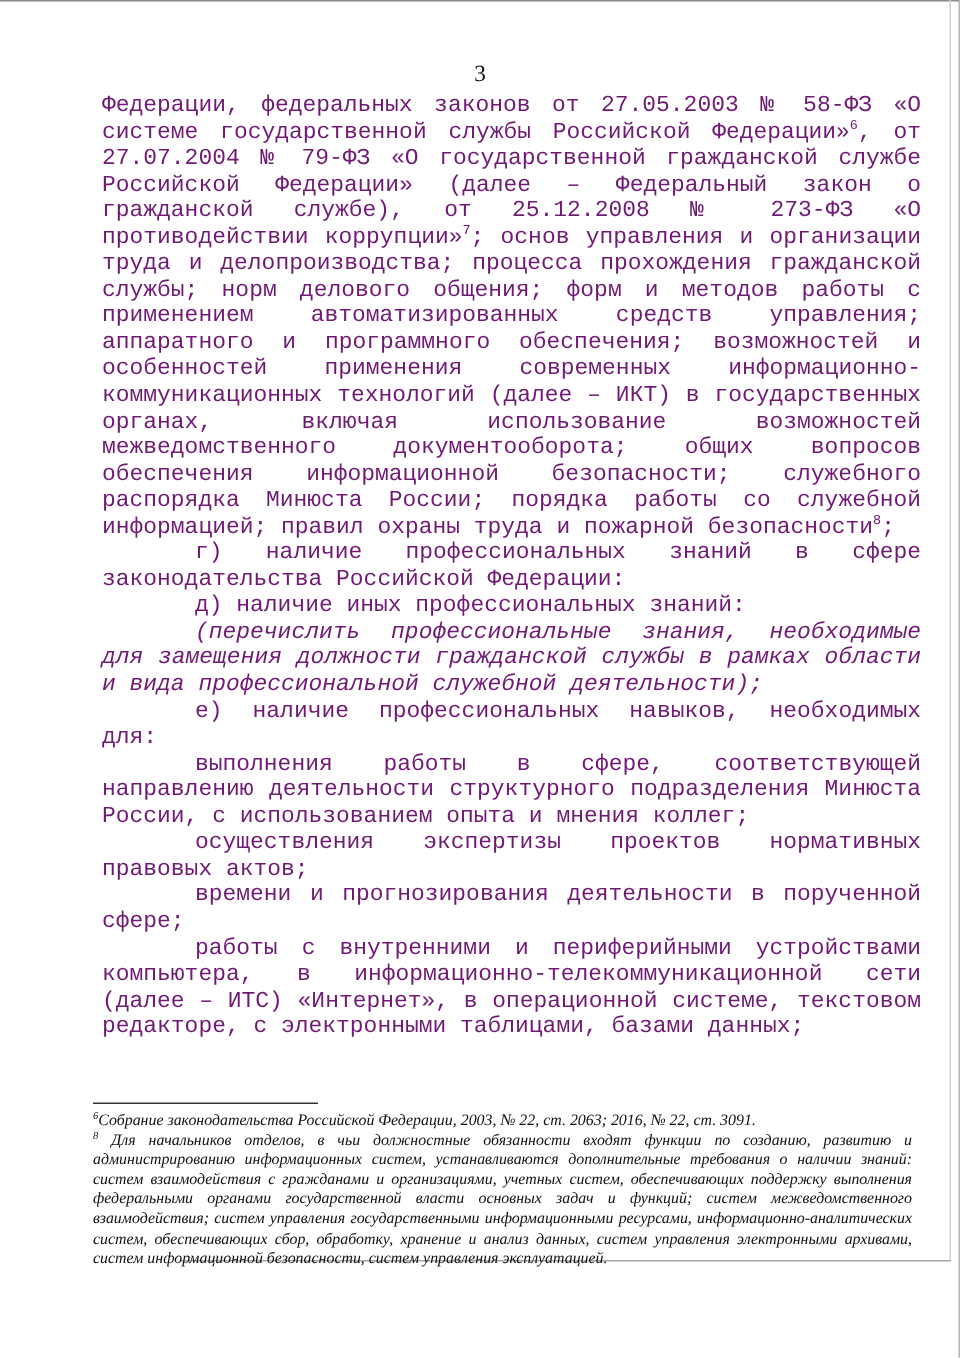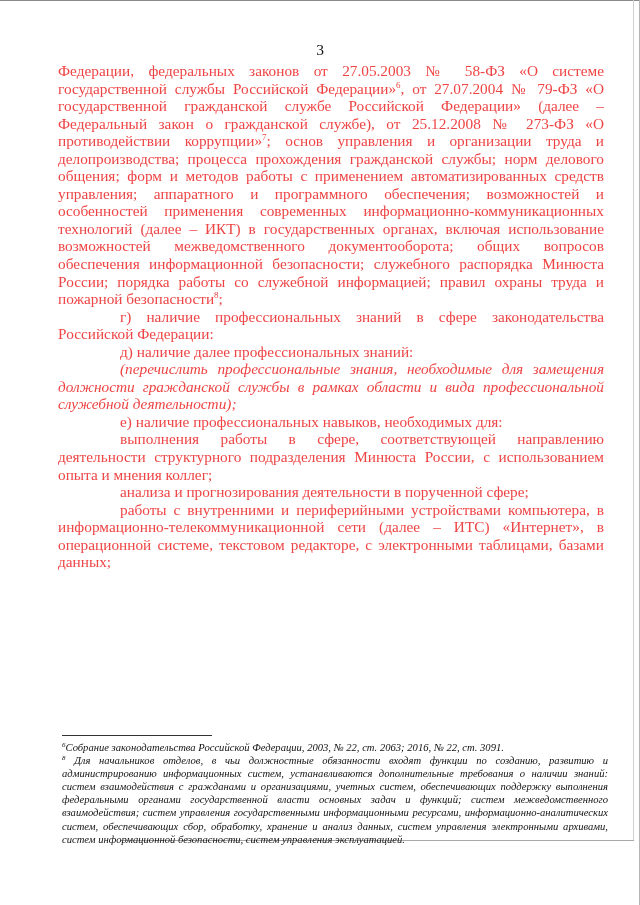--- a/index.html
+++ b/index.html
@@ -17,9 +17,9 @@
     font-family: "Liberation Serif", serif; font-size: 15.5px; color: #111;
   }
   .body-text {
-    position: absolute; left: 58px; top: 62px; width: 546px;
-    font-family: Liberation Serif, serif; font-size: 15.3px; line-height: 17.55px;
-    color: #ef4444; text-align: justify;
+    position: absolute; left: 68px; top: 62px; width: 546px;
+    font-family: Liberation Mono, monospace; font-size: 15.3px; line-height: 17.55px;
+    color: #701a75; text-align: justify;
   }
   .body-text p { margin: 0; }
   .indent { text-indent: 62px; }

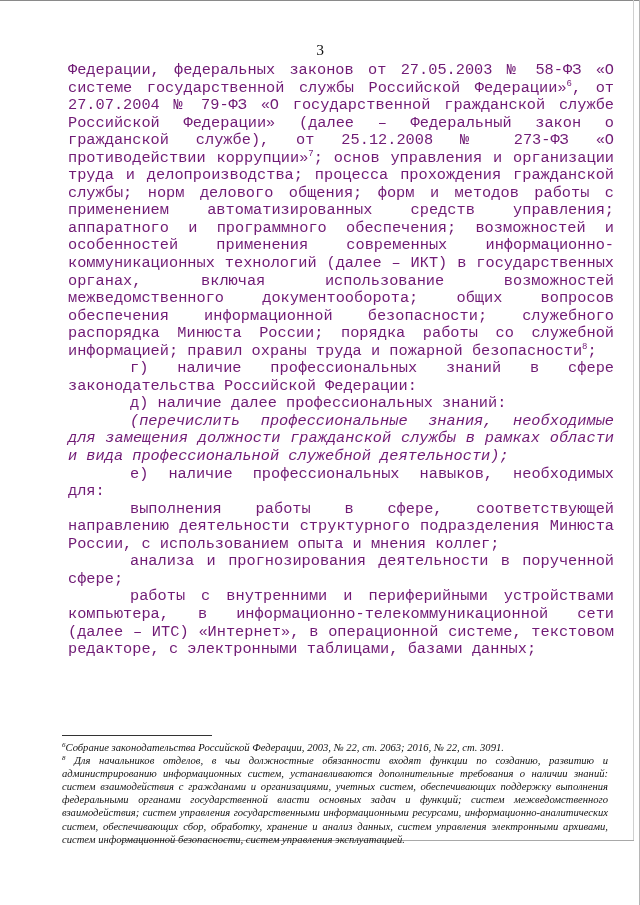--- a/index.html
+++ b/index.html
@@ -48,7 +48,7 @@
   <div class="body-text">
     <p><span>Федерации, федеральных законов от 27.05.2003 № 58-ФЗ «О системе государственной службы Российской Федерации»</span><sup>6</sup><span>, от 27.07.2004 № 79-ФЗ «О государственной гражданской службе Российской Федерации» (далее – Федеральный закон о гражданской службе), от 25.12.2008 № 273-ФЗ «О противодействии коррупции»</span><sup>7</sup><span>; основ управления и организации труда и делопроизводства; процесса прохождения гражданской службы; норм делового общения; форм и методов работы с применением автоматизированных средств управления; аппаратного и программного обеспечения; возможностей и особенностей применения современных информационно-коммуникационных технологий (далее – ИКТ) в государственных органах, включая использование возможностей межведомственного документооборота; общих вопросов обеспечения информационной безопасности; служебного распорядка Минюста России; порядка работы со служебной информацией; правил охраны труда и пожарной безопасности</span><sup>8</sup><span>;</span></p>
     <p class="indent">г) наличие профессиональных знаний в сфере законодательства Российской Федерации:</p>
-    <p class="indent">д) наличие далее профессиональных знаний:</p>
+    <p class="indent">д) наличие иных профессиональных знаний:</p>
     <p class="indent italic">(перечислить профессиональные знания, необходимые для замещения должности гражданской службы в рамках области и вида профессиональной служебной деятельности);</p>
     <p class="indent">е) наличие профессиональных навыков, необходимых для:</p>
     <p class="indent">выполнения работы в сфере, соответствующей направлению деятельности структурного подразделения Минюста России, с использованием опыта и мнения коллег;</p>

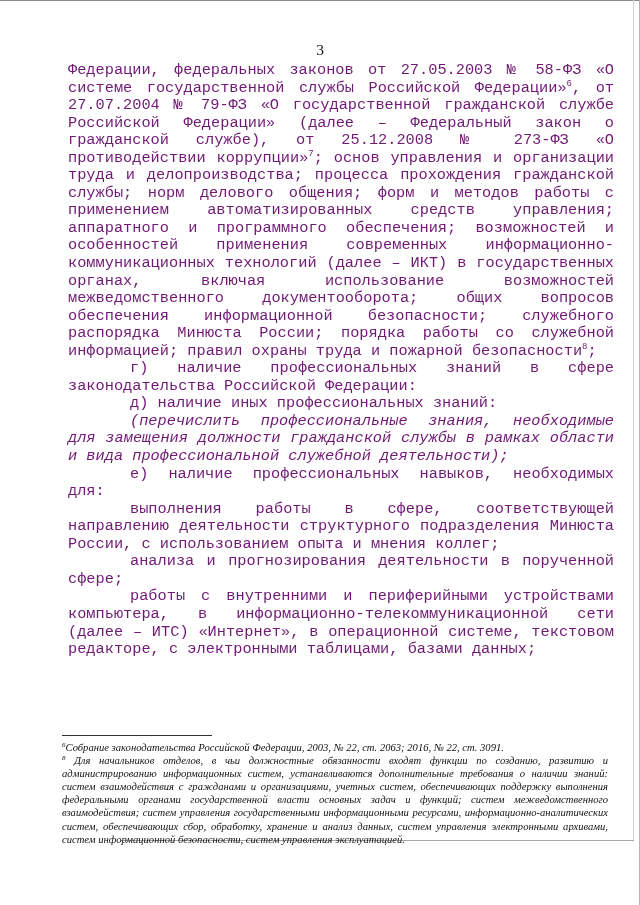--- a/index.html
+++ b/index.html
@@ -52,6 +52,7 @@
     <p class="indent italic">(перечислить профессиональные знания, необходимые для замещения должности гражданской службы в рамках области и вида профессиональной служебной деятельности);</p>
     <p class="indent">е) наличие профессиональных навыков, необходимых для:</p>
     <p class="indent">выполнения работы в сфере, соответствующей направлению деятельности структурного подразделения Минюста России, с использованием опыта и мнения коллег;</p>
+    <p class="indent">осуществления экспертизы проектов нормативных правовых актов;</p>
     <p class="indent">анализа и прогнозирования деятельности в порученной сфере;</p>
     <p class="indent">работы с внутренними и периферийными устройствами компьютера, в информационно-телекоммуникационной сети (далее – ИТС) «Интернет», в операционной системе, текстовом редакторе, с электронными таблицами, базами данных;</p>
   </div>

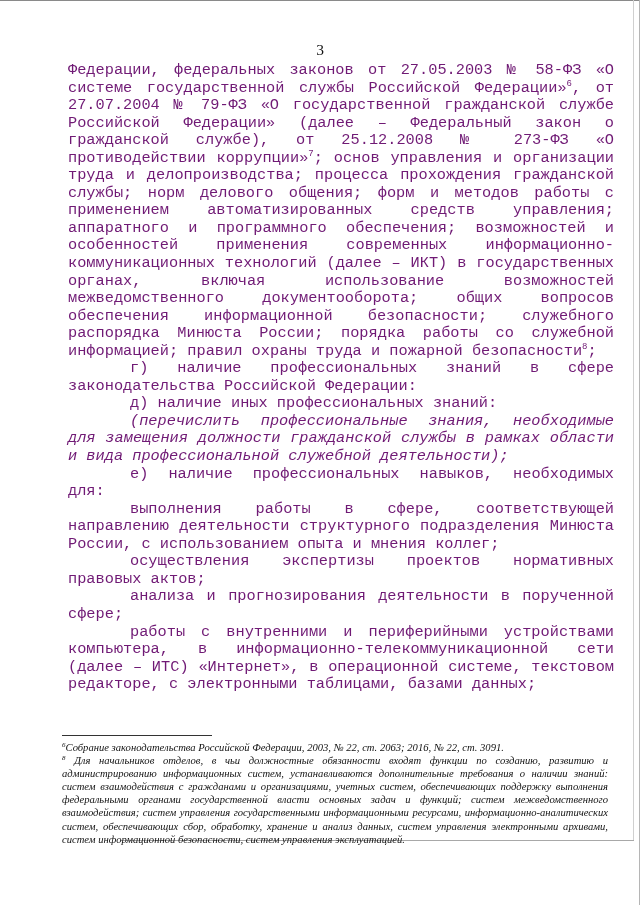--- a/index.html
+++ b/index.html
@@ -53,7 +53,7 @@
     <p class="indent">е) наличие профессиональных навыков, необходимых для:</p>
     <p class="indent">выполнения работы в сфере, соответствующей направлению деятельности структурного подразделения Минюста России, с использованием опыта и мнения коллег;</p>
     <p class="indent">осуществления экспертизы проектов нормативных правовых актов;</p>
-    <p class="indent">анализа и прогнозирования деятельности в порученной сфере;</p>
+    <p class="indent">времени и прогнозирования деятельности в порученной сфере;</p>
     <p class="indent">работы с внутренними и периферийными устройствами компьютера, в информационно-телекоммуникационной сети (далее – ИТС) «Интернет», в операционной системе, текстовом редакторе, с электронными таблицами, базами данных;</p>
   </div>
 

